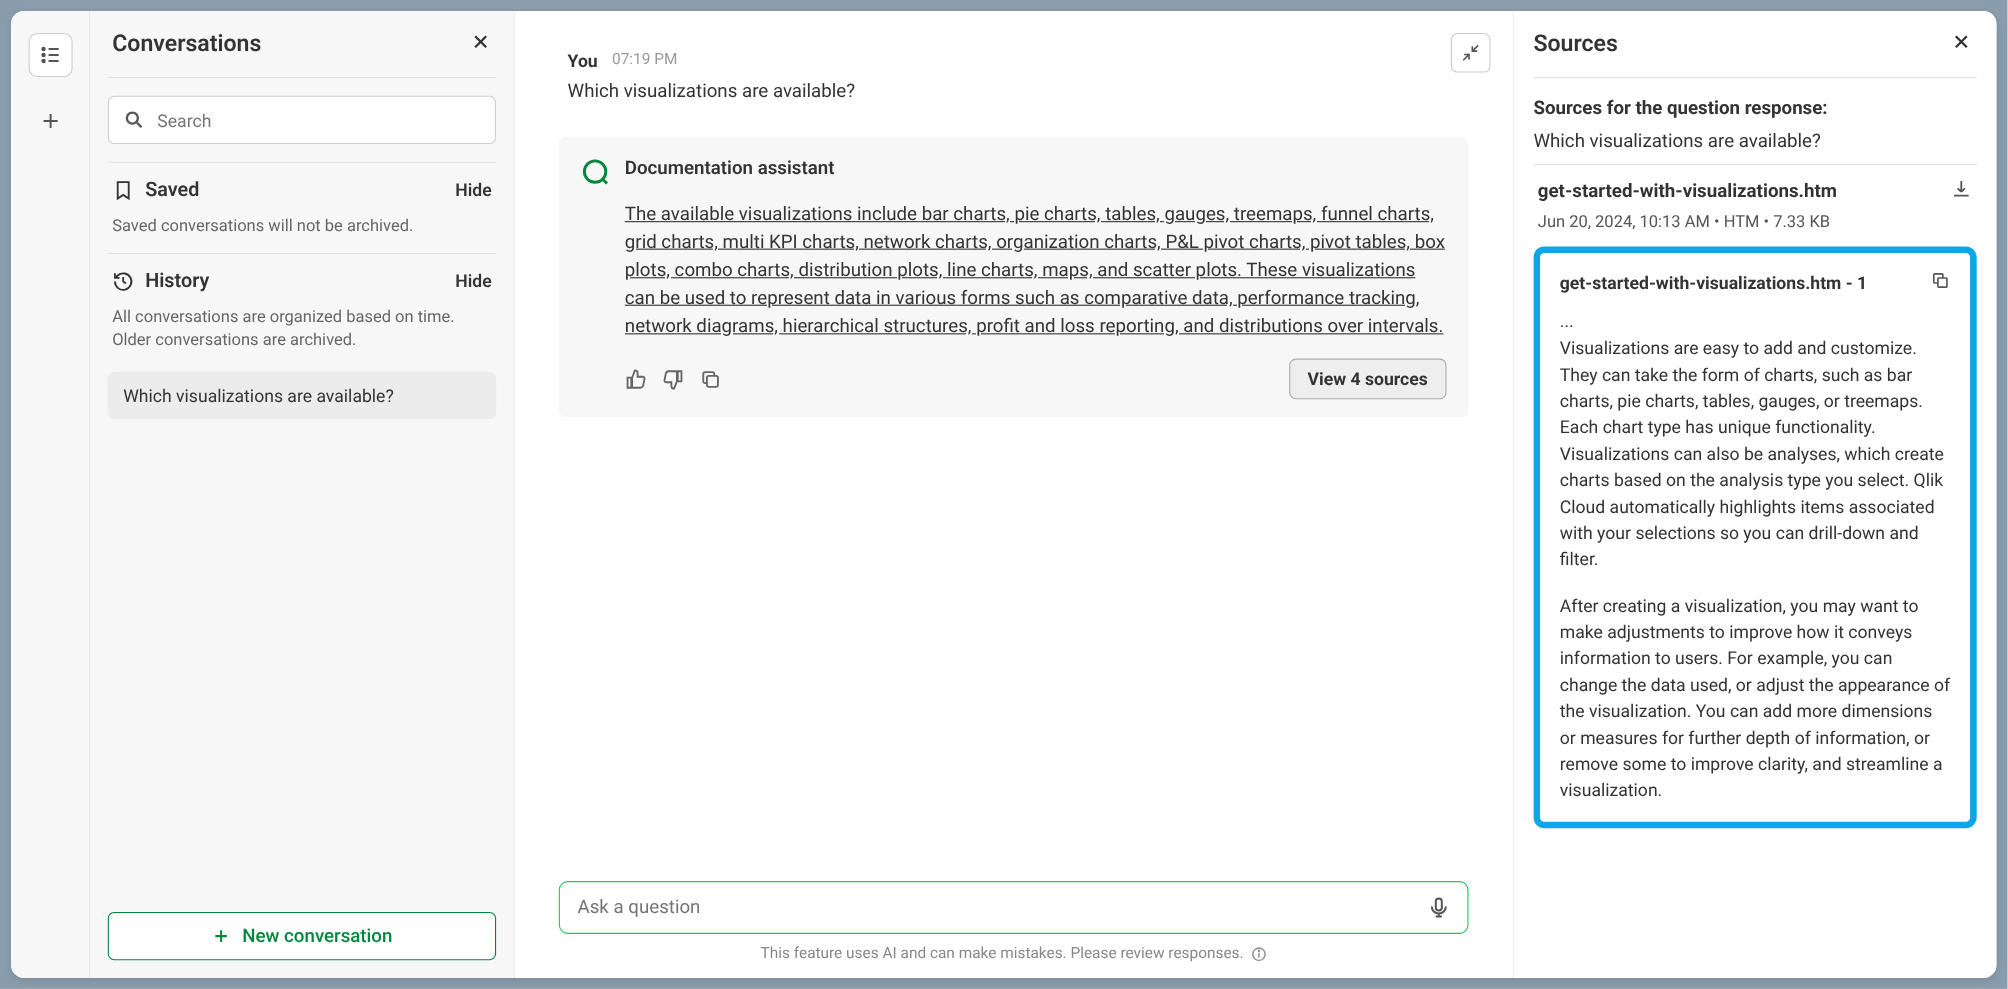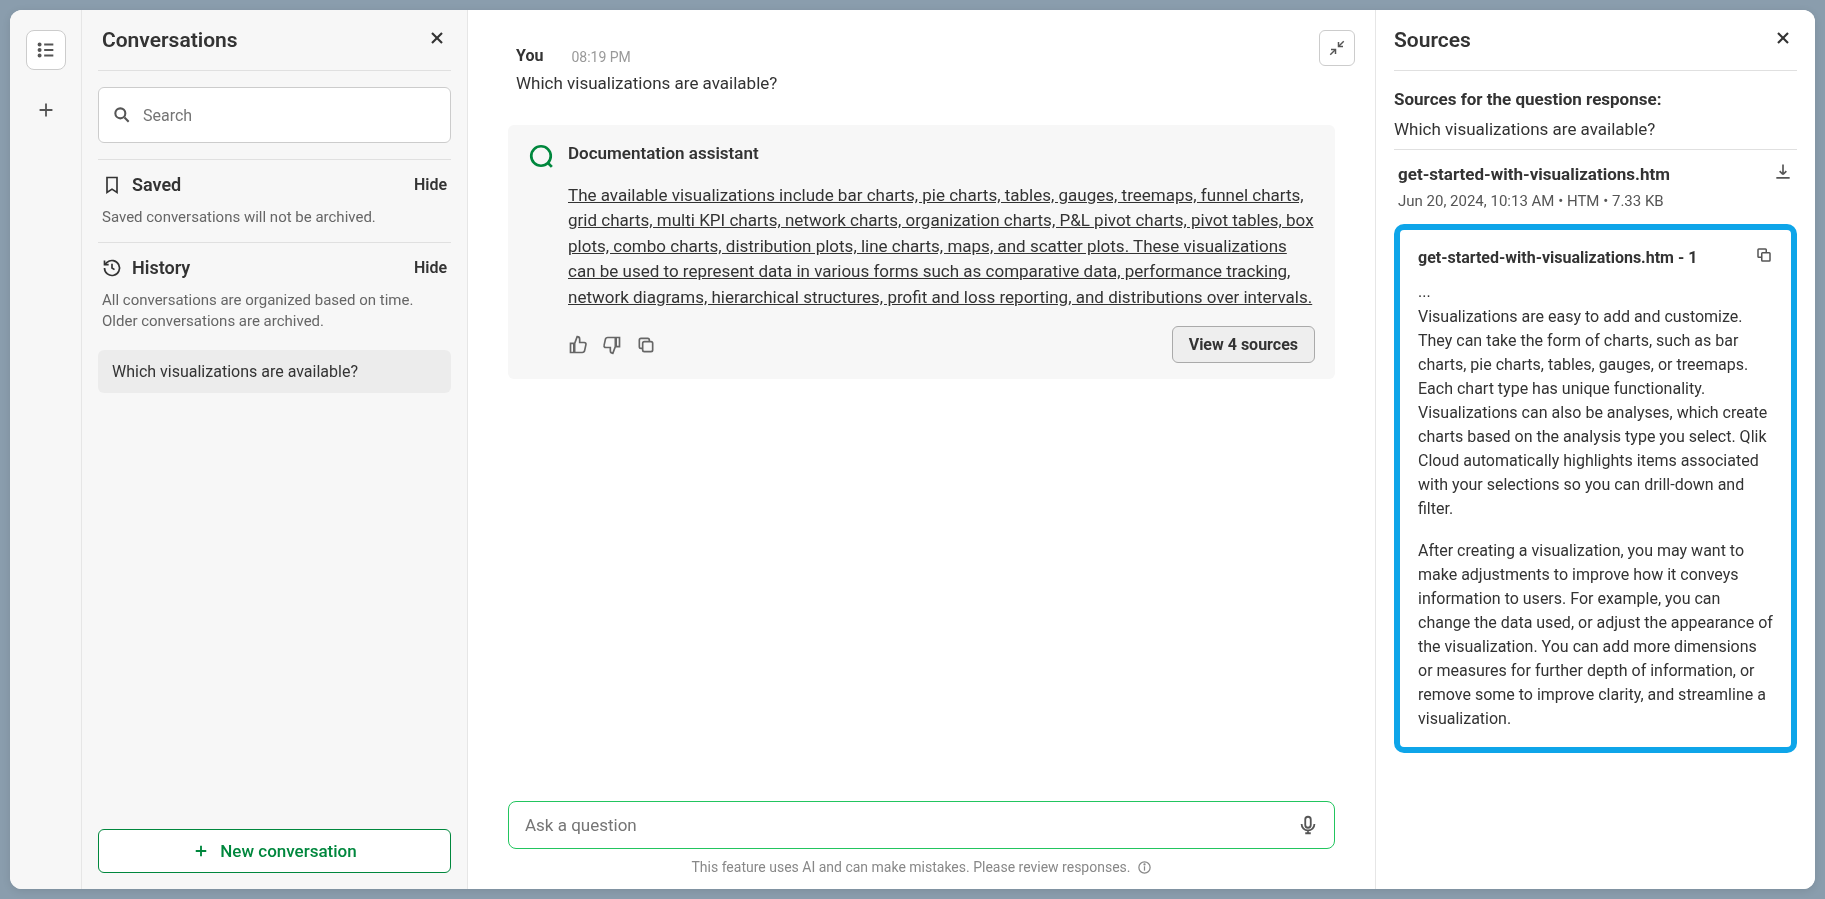--- a/index.html
+++ b/index.html
@@ -38,7 +38,7 @@
 .chat-scroll { flex: 1; overflow-y: auto; padding: 36px 40px 20px; }
 .msg { margin-bottom: 10px; }
 .msg-user { padding: 0 8px 18px; }
-.msg-head { display: flex; align-items: flex-end; gap: 28px; margin-bottom: 6px; }
+.msg-head { display: flex; align-items: flex-start; gap: 13px; margin-bottom: 6px; }
 .msg-author { font-weight: 700; font-size: 16px; color: #333; }
 .msg-time { font-size: 14px; color: #999; }
 .msg-text { font-size: 17px; color: #333; line-height: 1.5; }

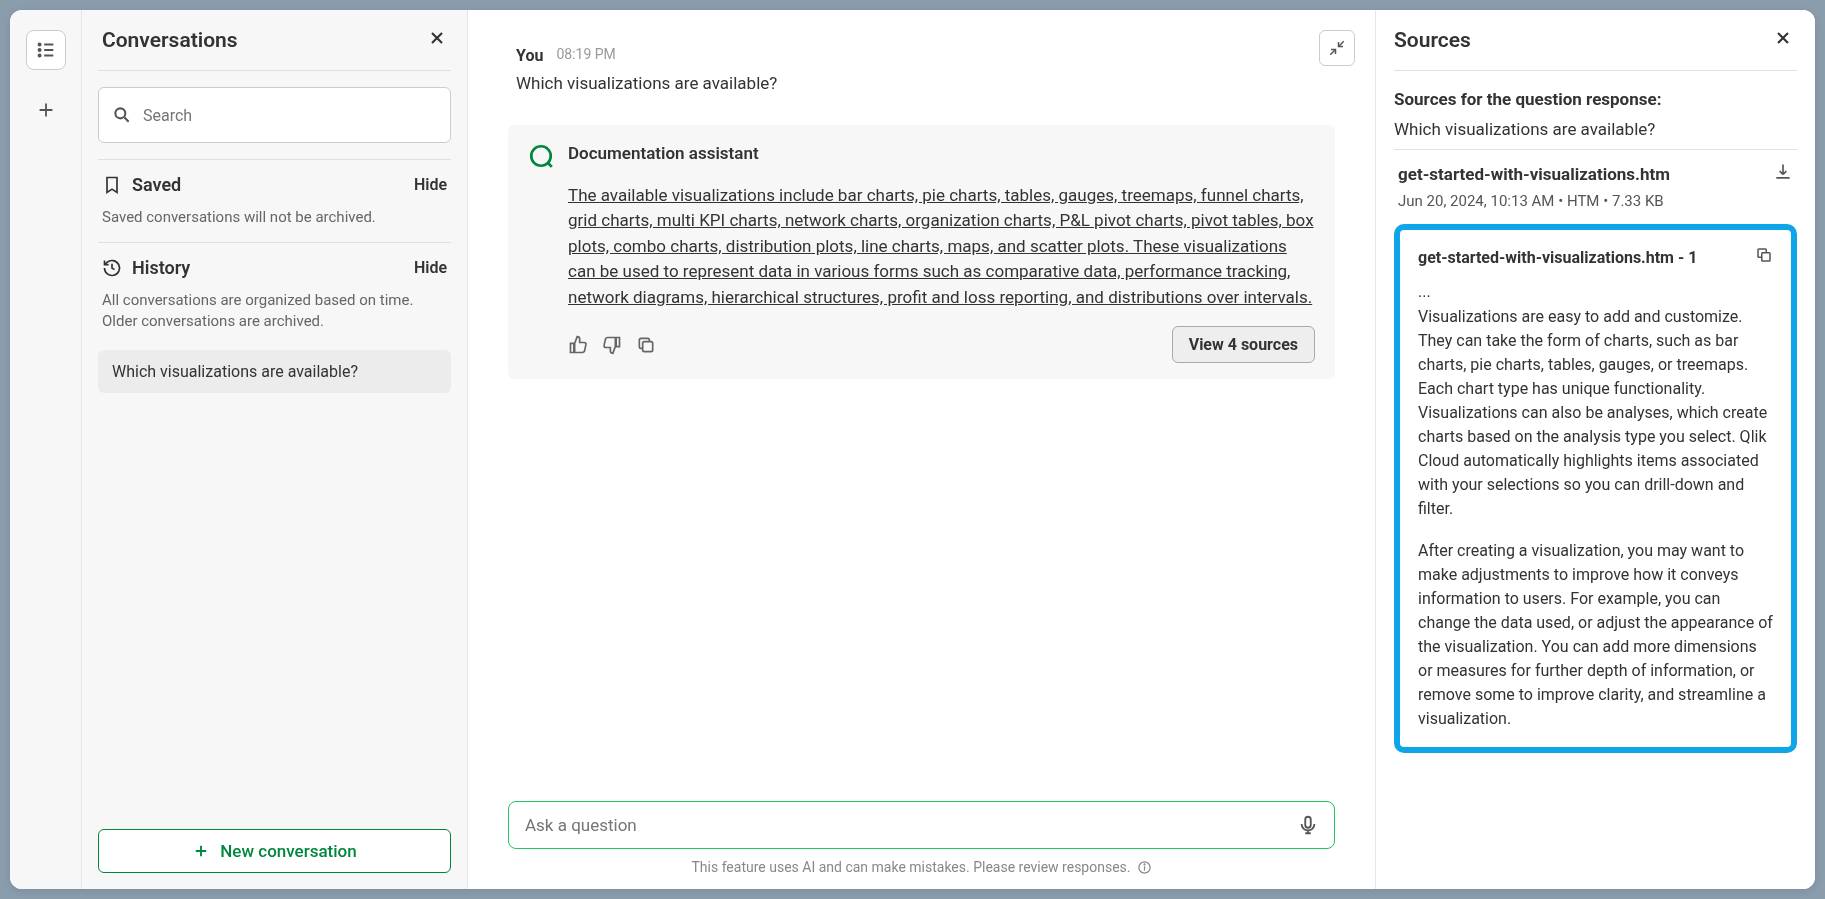--- a/index.html
+++ b/index.html
@@ -178,7 +178,7 @@
       <div class="msg msg-user">
         <div class="msg-head">
           <span class="msg-author">You</span>
-          <span class="msg-time">08:19 PM</span>
+          <span class="msg-time">07:19 PM</span>
         </div>
         <div class="msg-text">Which visualizations are available?</div>
       </div>

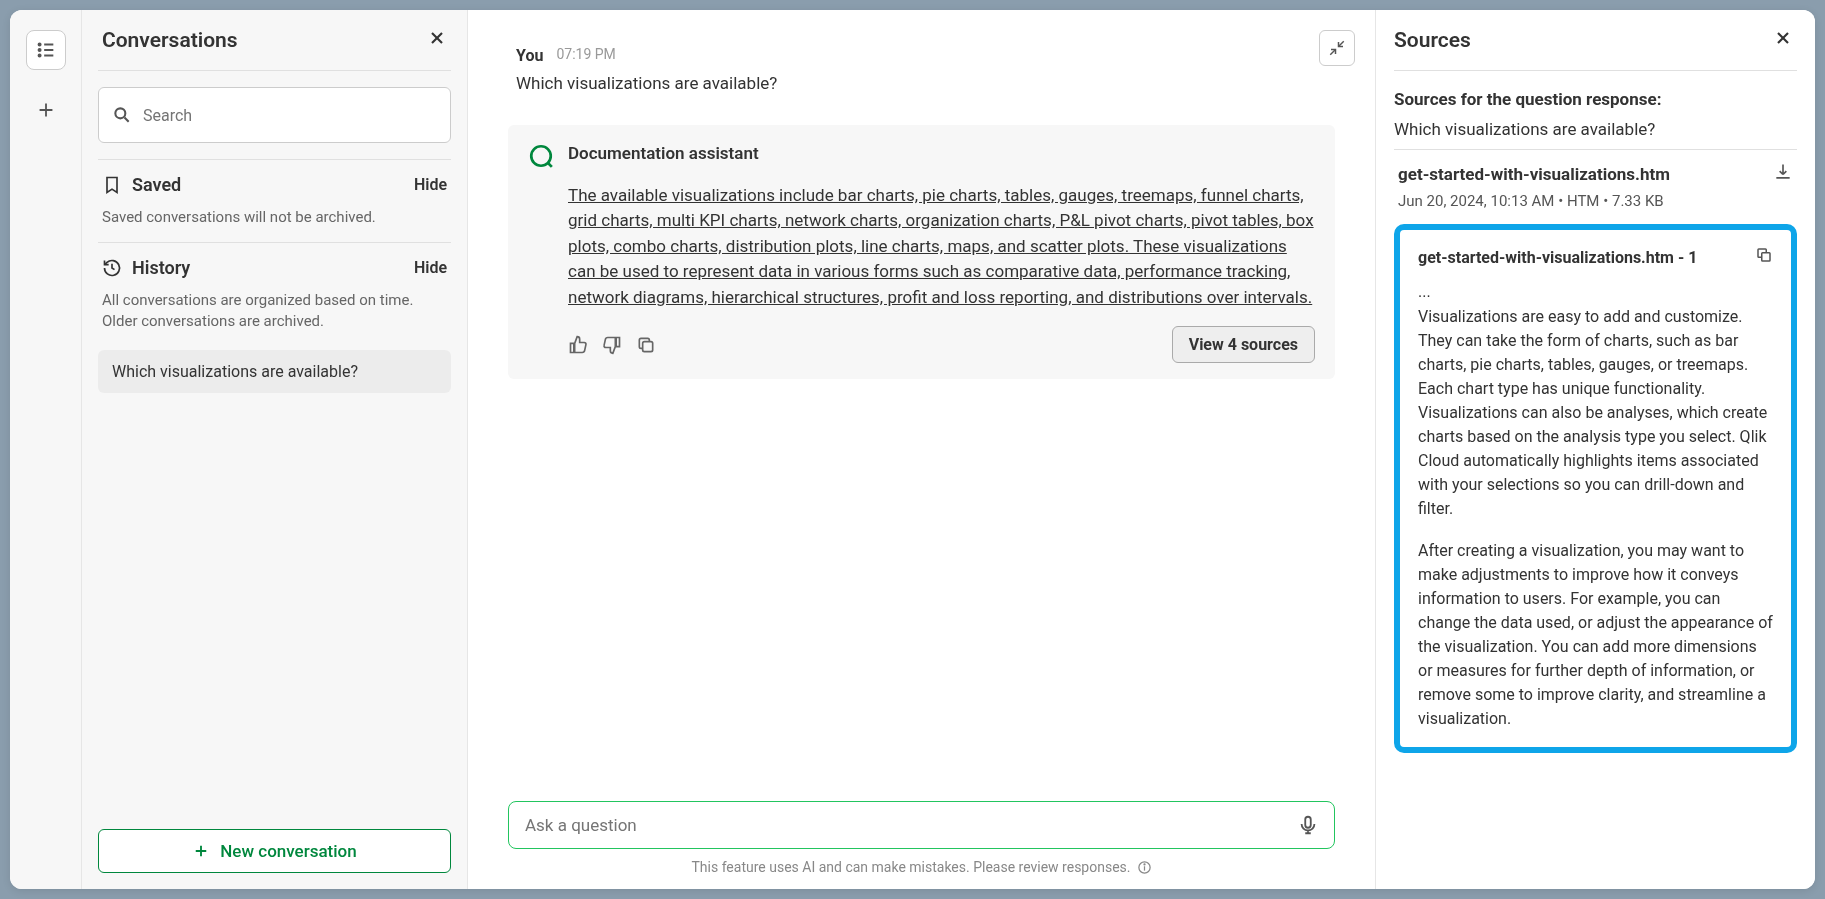--- a/index.html
+++ b/index.html
@@ -18,7 +18,7 @@
 .close-x svg { width: 20px; height: 20px; }
 .sidebar hr { border: none; border-top: 1px solid #e0e0e0; margin: 0; }
 .search-wrap { margin: 16px 0; }
-.search-input { width: 100%; height: 56px; border: 1px solid #ccc; border-radius: 6px; padding: 0 14px 0 44px; font-size: 16px; color: #333; background: #fff; }
+.search-input { width: 100%; height: 44px; border: 1px solid #ccc; border-radius: 6px; padding: 0 14px 0 44px; font-size: 16px; color: #333; background: #fff; }
 .search-wrap { position: relative; }
 .search-wrap svg { position: absolute; left: 14px; top: 50%; transform: translateY(-50%); width: 20px; height: 20px; color: #555; }
 .section-head { display: flex; align-items: center; justify-content: space-between; padding: 14px 4px 8px; }

